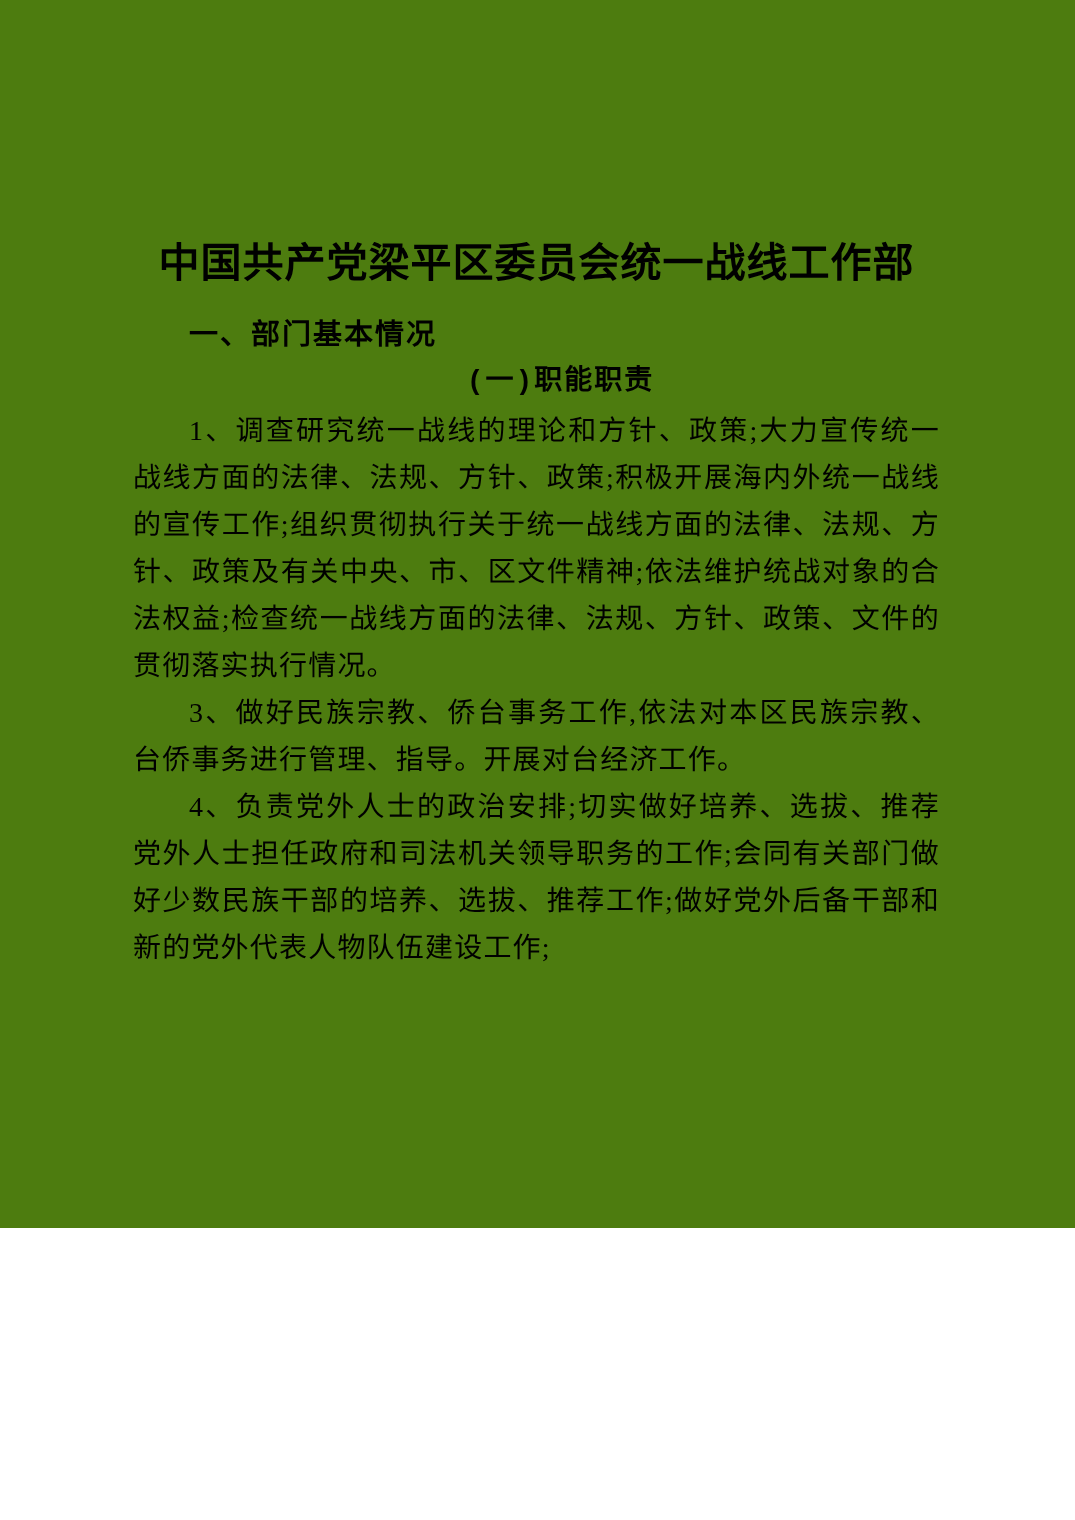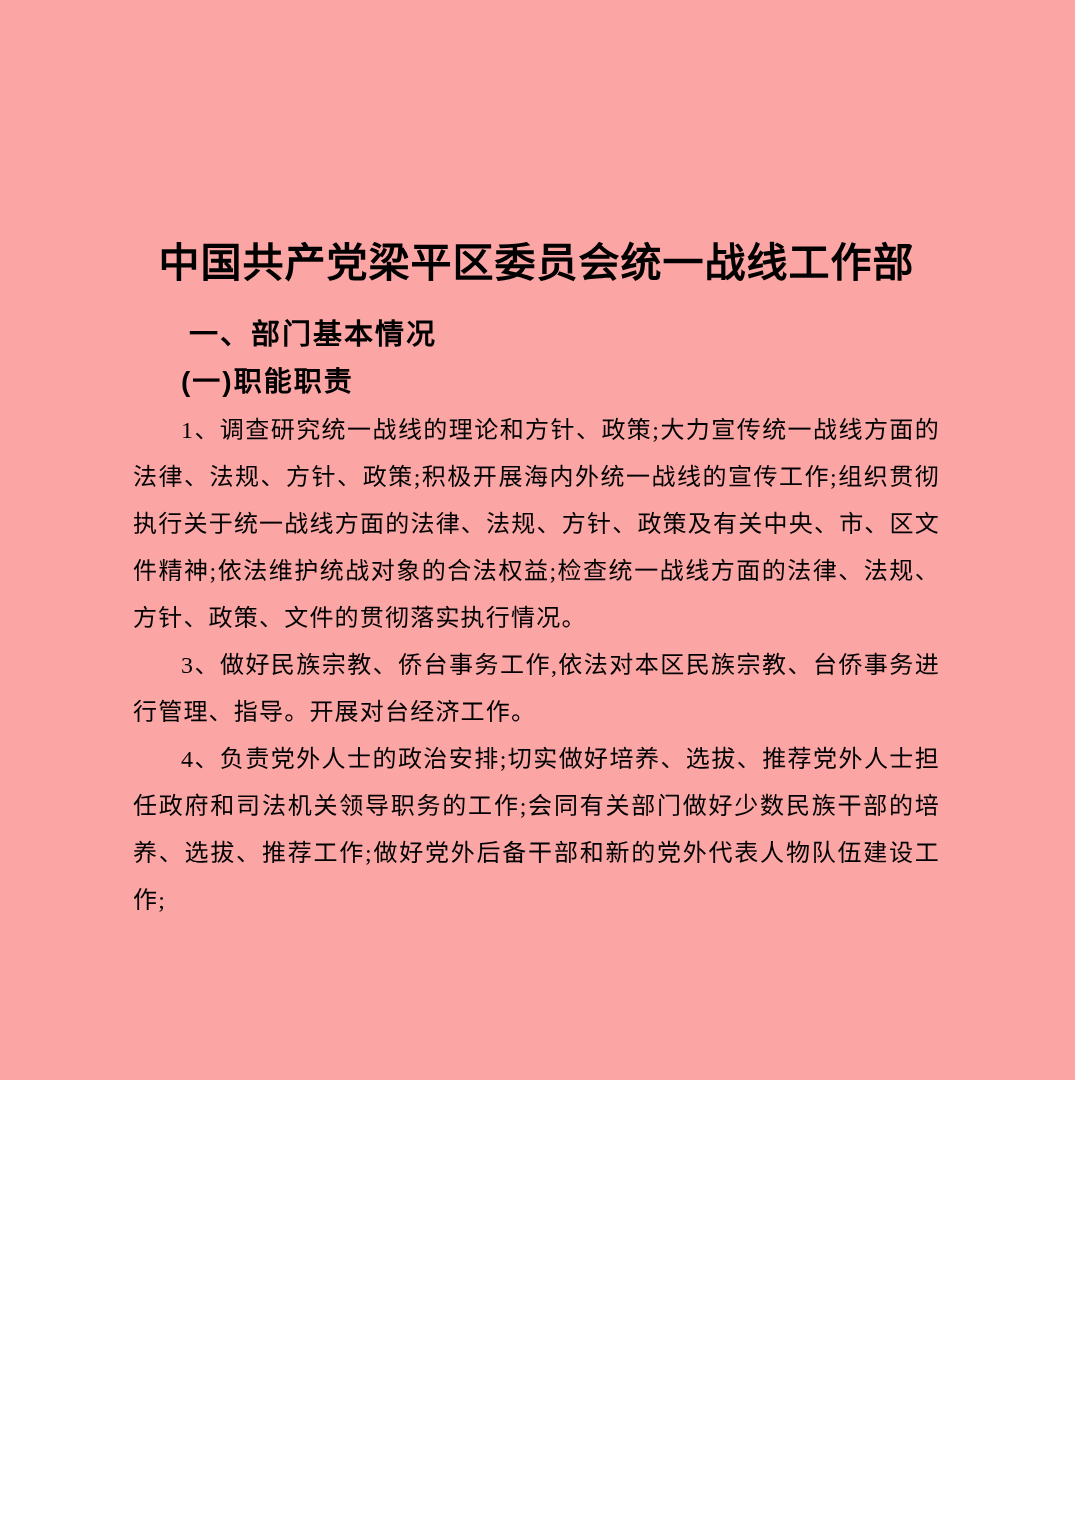--- a/index.html
+++ b/index.html
@@ -10,8 +10,8 @@
   .page {
     position: relative;
     width: 1075px;
-    height: 1080px;
-    background: #fca5a5;
+    height: 1228px;
+    background: #4d7c0f;
     color: #000000;
     overflow: hidden;
     font-family: "Liberation Serif", "DejaVu Serif", serif;

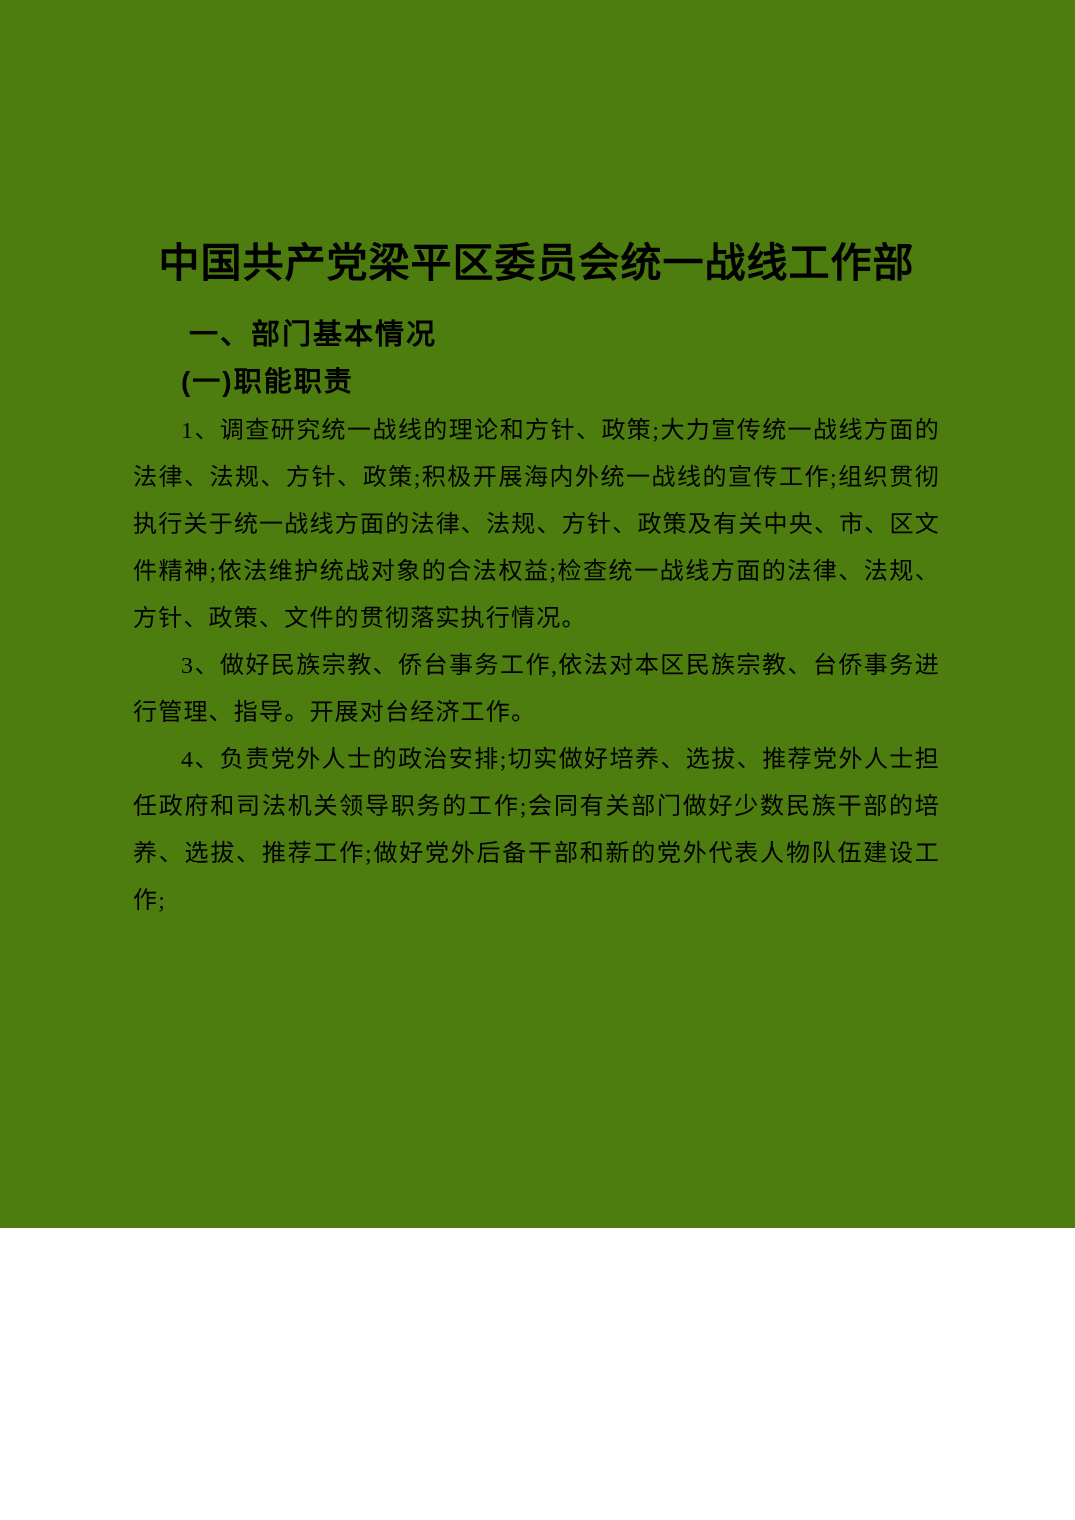--- a/index.html
+++ b/index.html
@@ -38,11 +38,12 @@
   }
   .subsection-heading {
     margin: 2px 0 0 48px;
-    font-family: Liberation Sans, sans-serif;
+    font-family: Liberation Mono, monospace;
     font-weight: bold;
     font-size: 28px;
     line-height: 46px;
     letter-spacing: 2px;
+    text-align: center;
   }
   .body-text {
     margin-top: 2px;

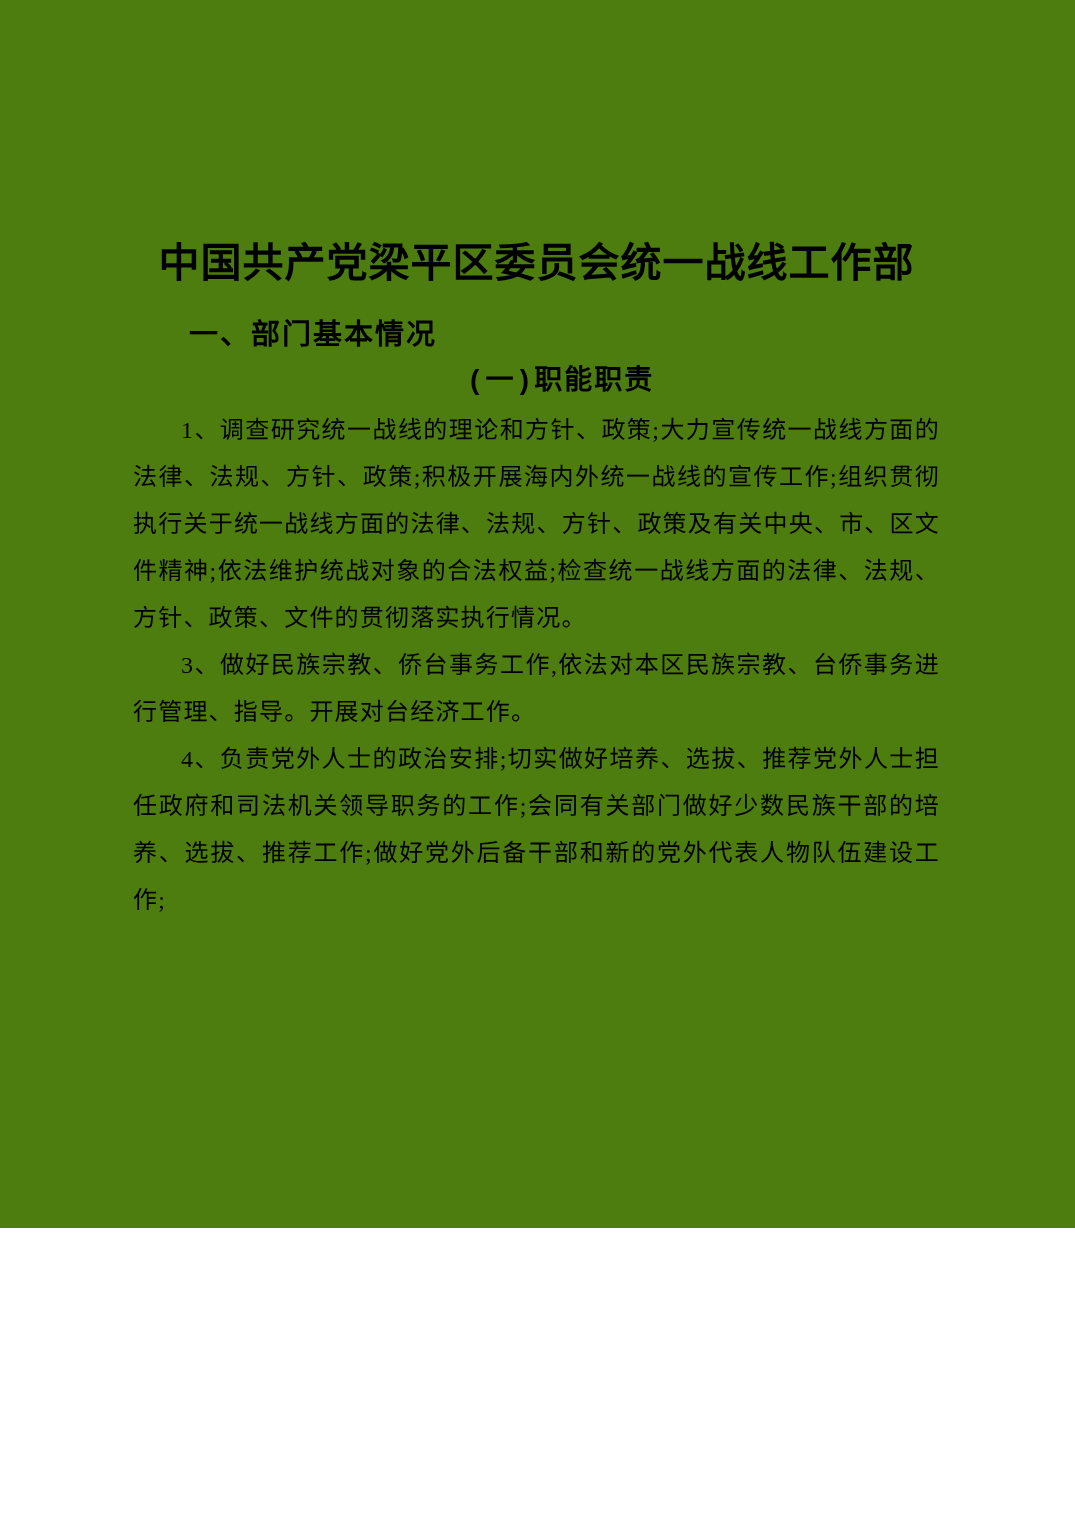--- a/index.html
+++ b/index.html
@@ -51,7 +51,7 @@
   .body-text p {
     margin: 0;
     font-family: "Liberation Serif", "DejaVu Serif", serif;
-    font-size: 24px;
+    font-size: 28px;
     line-height: 47px;
     letter-spacing: 1.2px;
     text-align: justify;

